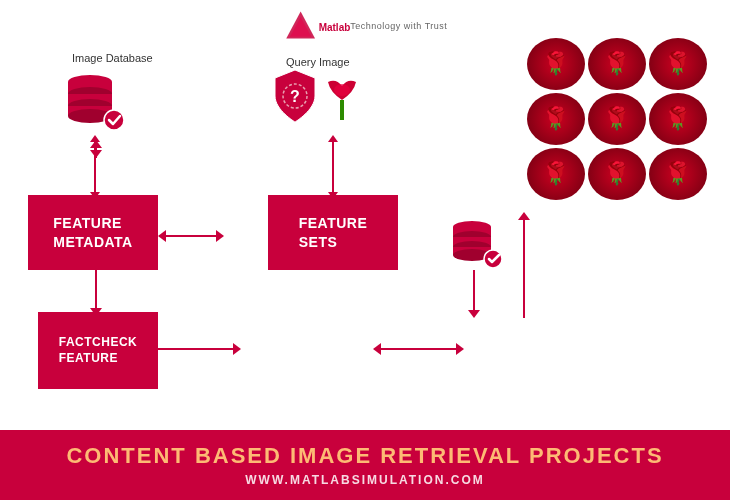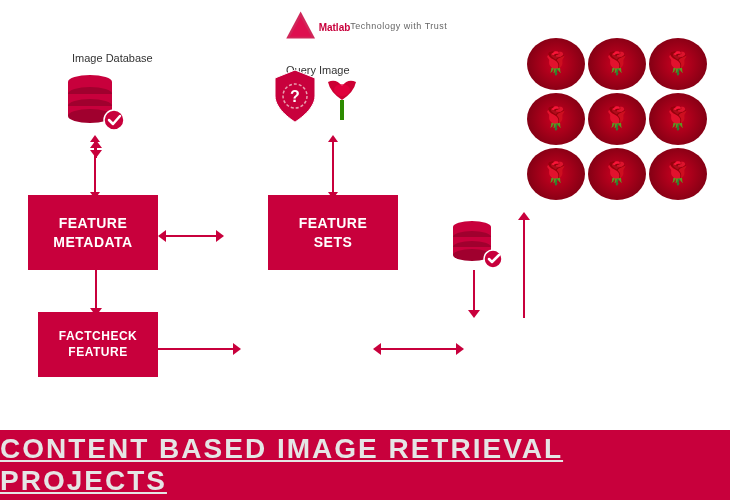--- a/index.html
+++ b/index.html
@@ -140,7 +140,7 @@
     <div style="width:0;height:0;border-left:5px solid transparent;border-right:5px solid transparent;border-top:7px solid #c8003c;"></div>
   </div>
 
-  <div style="position:absolute;top:64px;left:286px;font-size:11px;color:#333;text-align:center;">Query Image</div>
+  <div style="position:absolute;top:56px;left:286px;font-size:11px;color:#333;text-align:center;">Query Image</div>
 
   <svg style="position:absolute;top:68px;left:270px;" width="50" height="58" viewBox="0 0 50 58">
     <path d="M25,2 L45,10 L45,28 C45,42 25,54 25,54 C25,54 5,42 5,28 L5,10 Z" fill="#c8003c" stroke="#fff" stroke-width="1"></path>

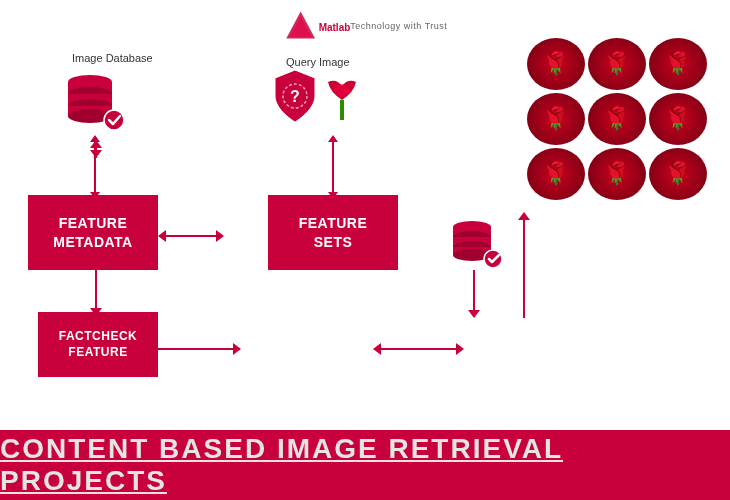--- a/index.html
+++ b/index.html
@@ -85,7 +85,7 @@
       font-weight: 900;
       font-size: 14px;
       letter-spacing: 0.5px;
-      text-align: center;
+      text-align: left;
       display: flex;
       align-items: center;
       justify-content: center;

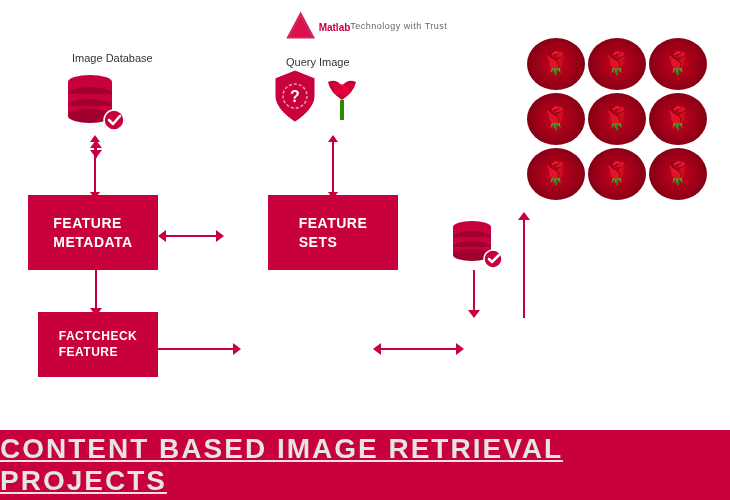--- a/index.html
+++ b/index.html
@@ -193,7 +193,7 @@
     <div style="width:0;height:0;border-left:6px solid transparent;border-right:6px solid transparent;border-top:8px solid #c8003c;"></div>
   </div>
 
-  <div class="flow-box" style="left:38px;top:312px;width:120px;height:65px;font-size:12px;">
+  <div class="flow-box" style="left:38px;top:312px;width:120px;height:77px;font-size:12px;">
     <span style="white-space:pre-line;">FACTCHECK
 FEATURE</span>
   </div>

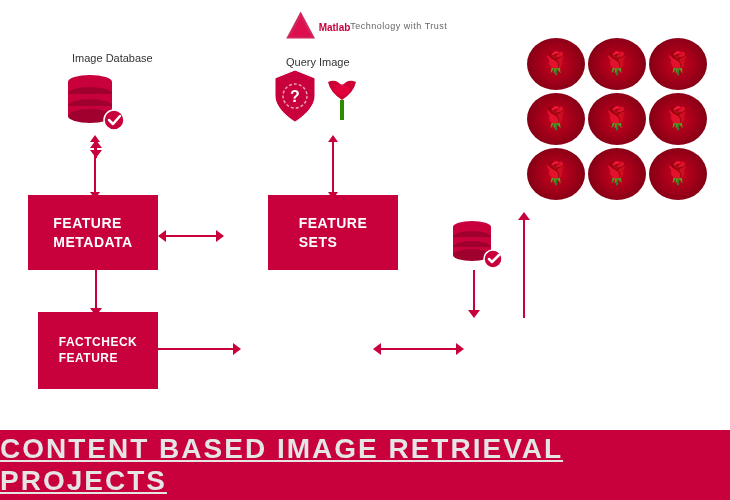--- a/index.html
+++ b/index.html
@@ -33,12 +33,11 @@
     }
 
     #footer-title {
-      font-size: 28px;
+      font-size: 22px;
       font-weight: 900;
-      color: #e5e5e5;
+      color: #fdba74;
       letter-spacing: 2px;
       text-transform: uppercase;
-      text-decoration: underline;
     }
 
     #footer-url {

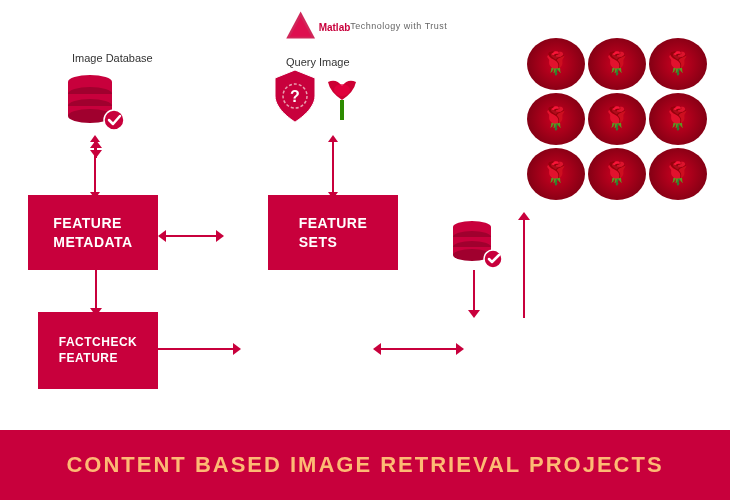--- a/index.html
+++ b/index.html
@@ -237,6 +237,7 @@
 
 <div id="footer-banner">
   <span id="footer-title">CONTENT BASED IMAGE RETRIEVAL PROJECTS</span>
+  <span id="footer-url">WWW.MATLABSIMULATION.COM</span>
 </div>
 
 </body></html>

